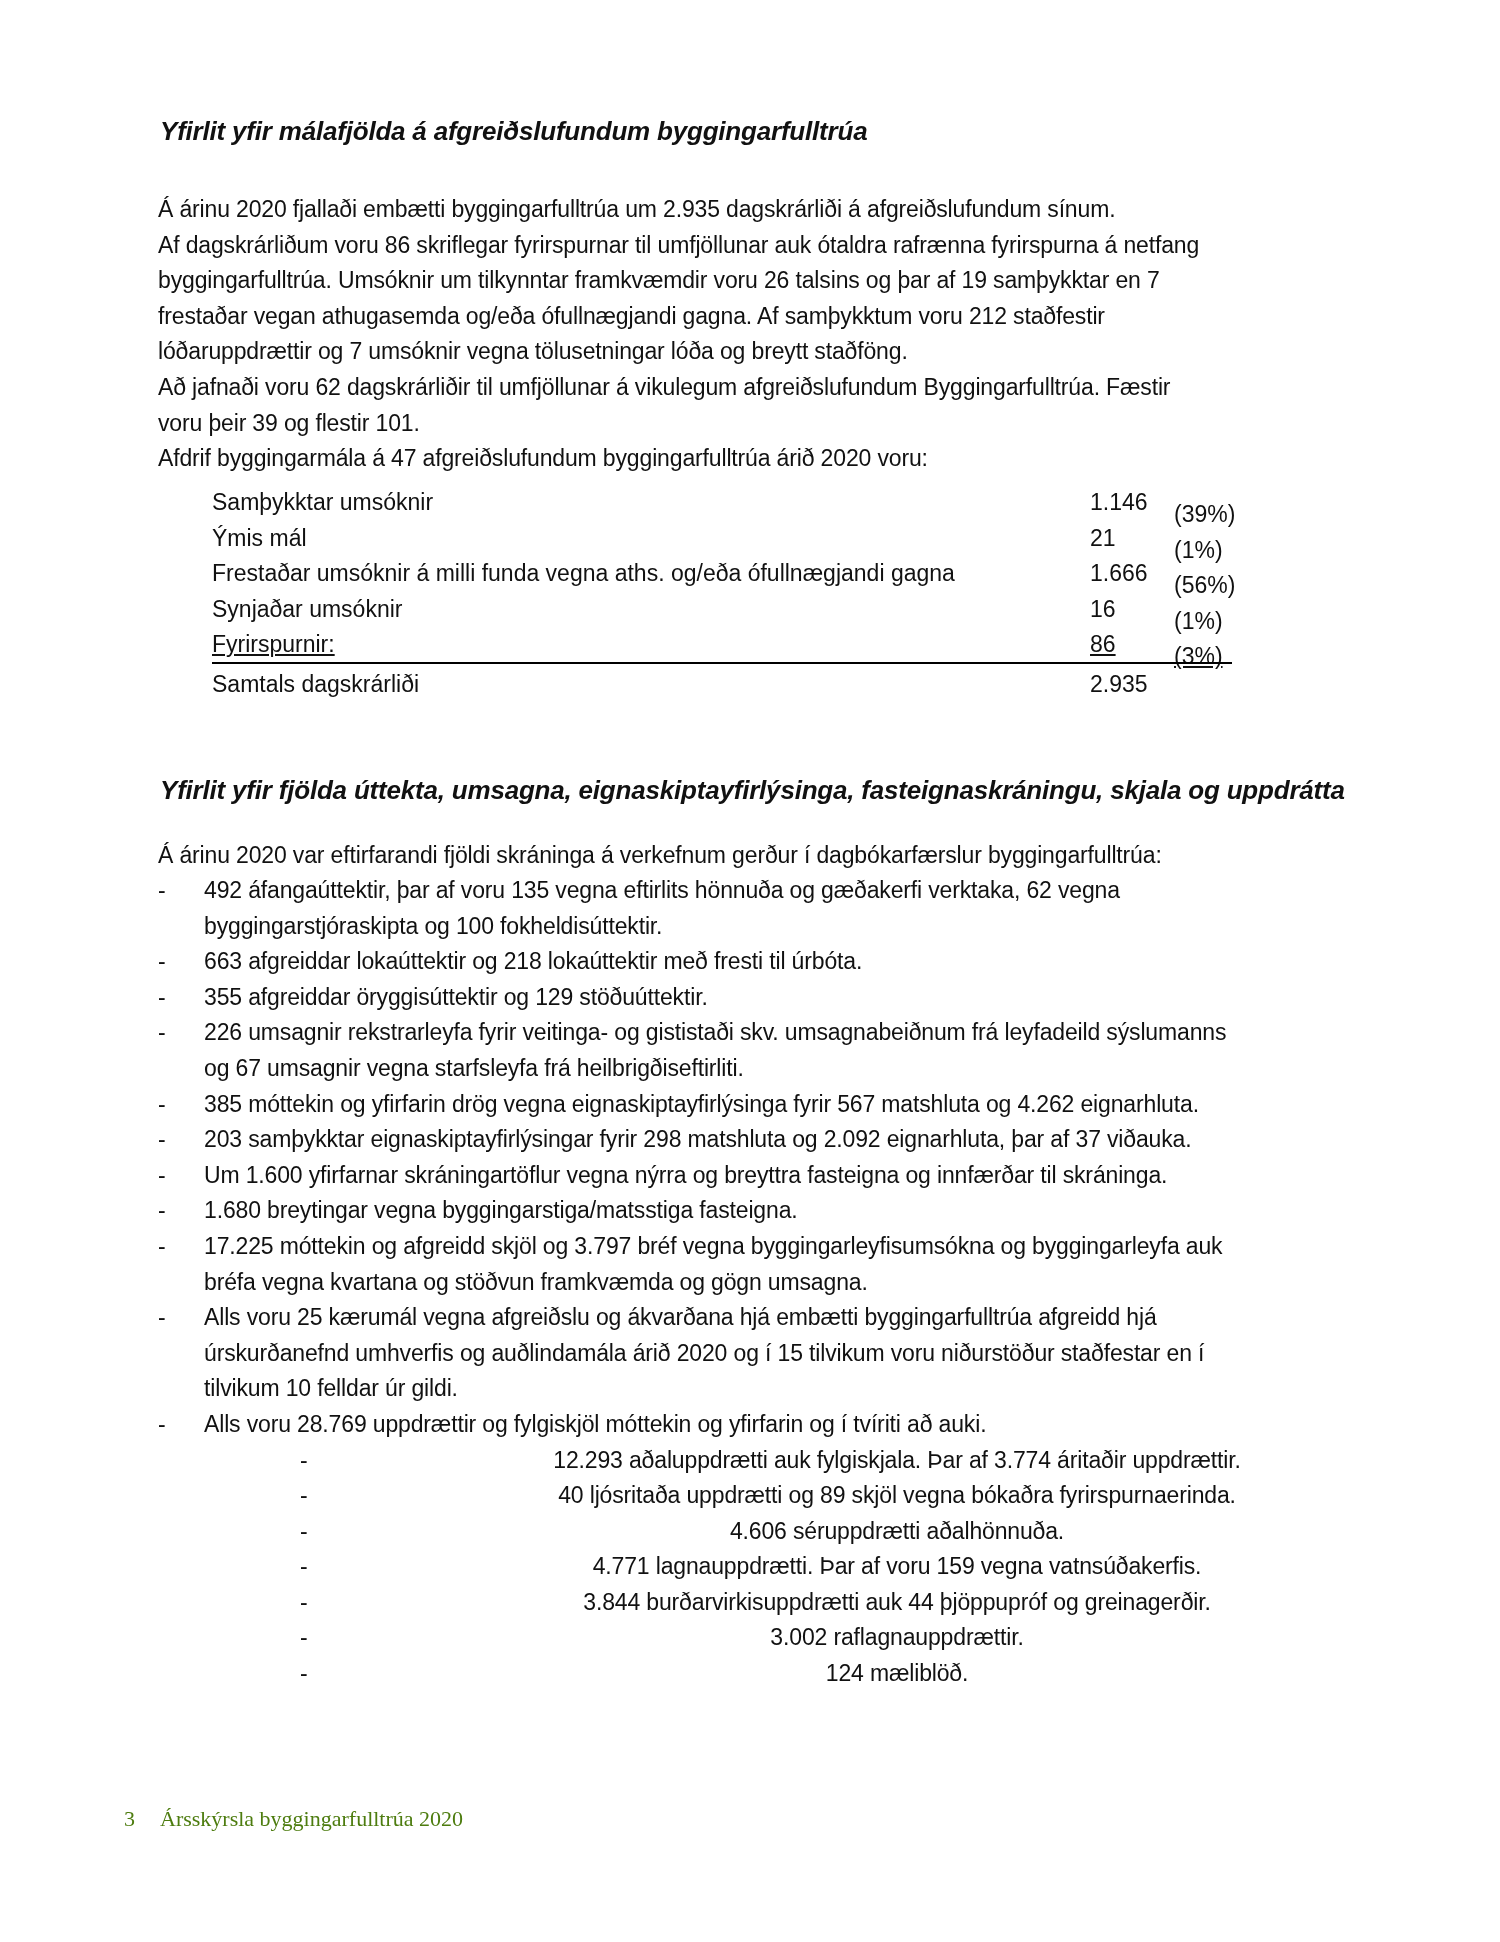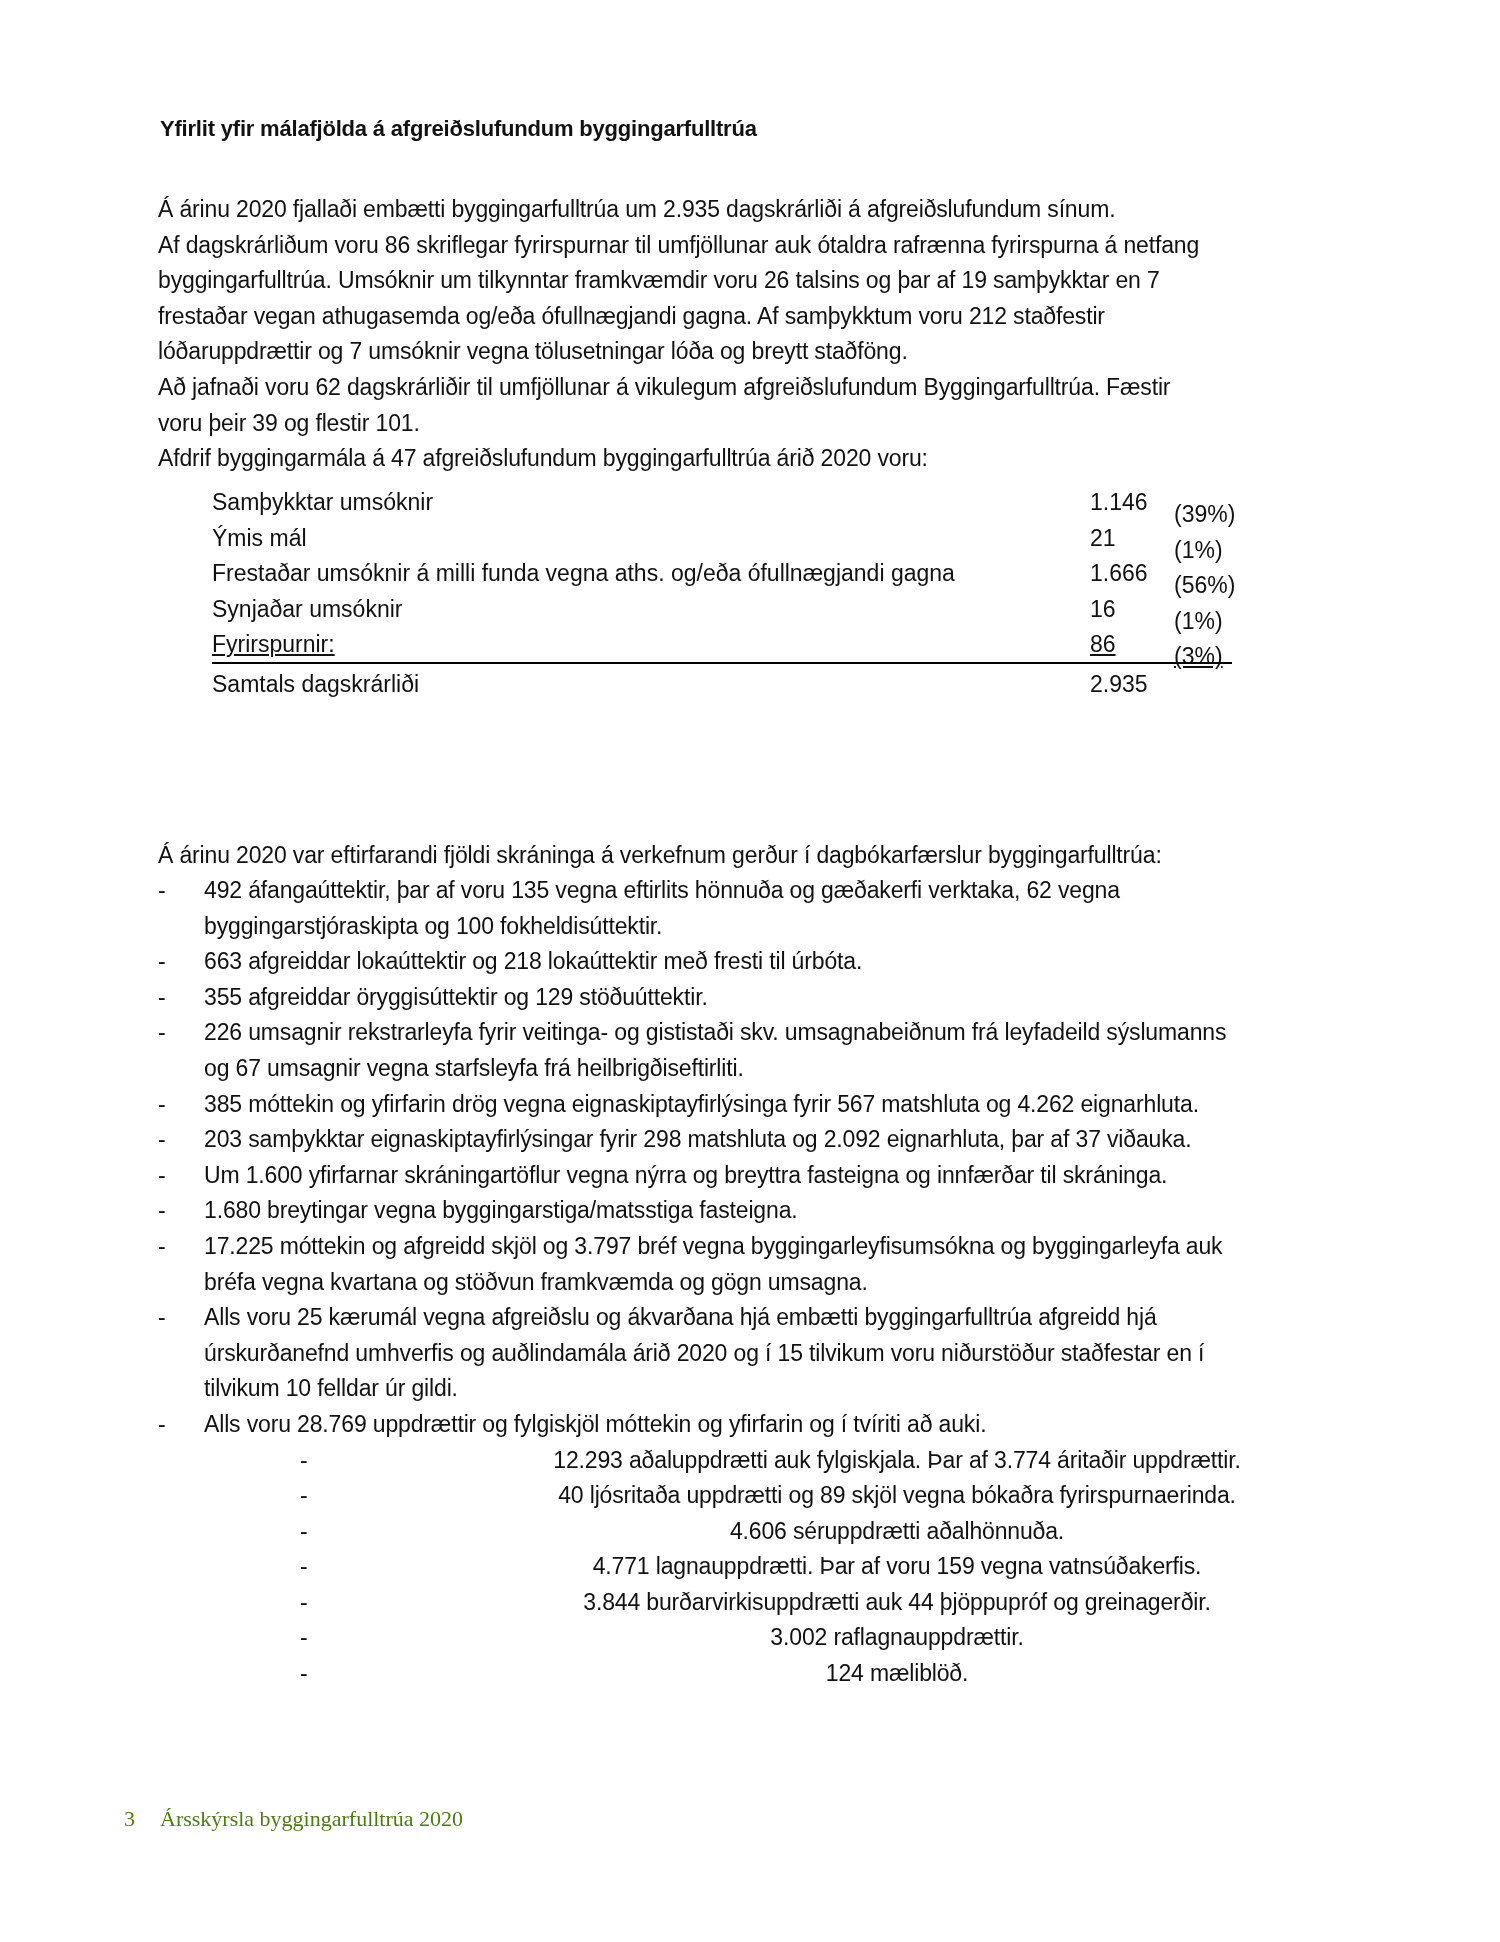--- a/index.html
+++ b/index.html
@@ -25,8 +25,9 @@
       position: absolute;
       left: 160px;
       font-weight: bold;
-      font-size: 22px;
+      font-size: 26px;
       letter-spacing: -0.2px;
+      font-style: italic;
     }
     #h1 { top: 116px; }
     #h2 { top: 775px; }

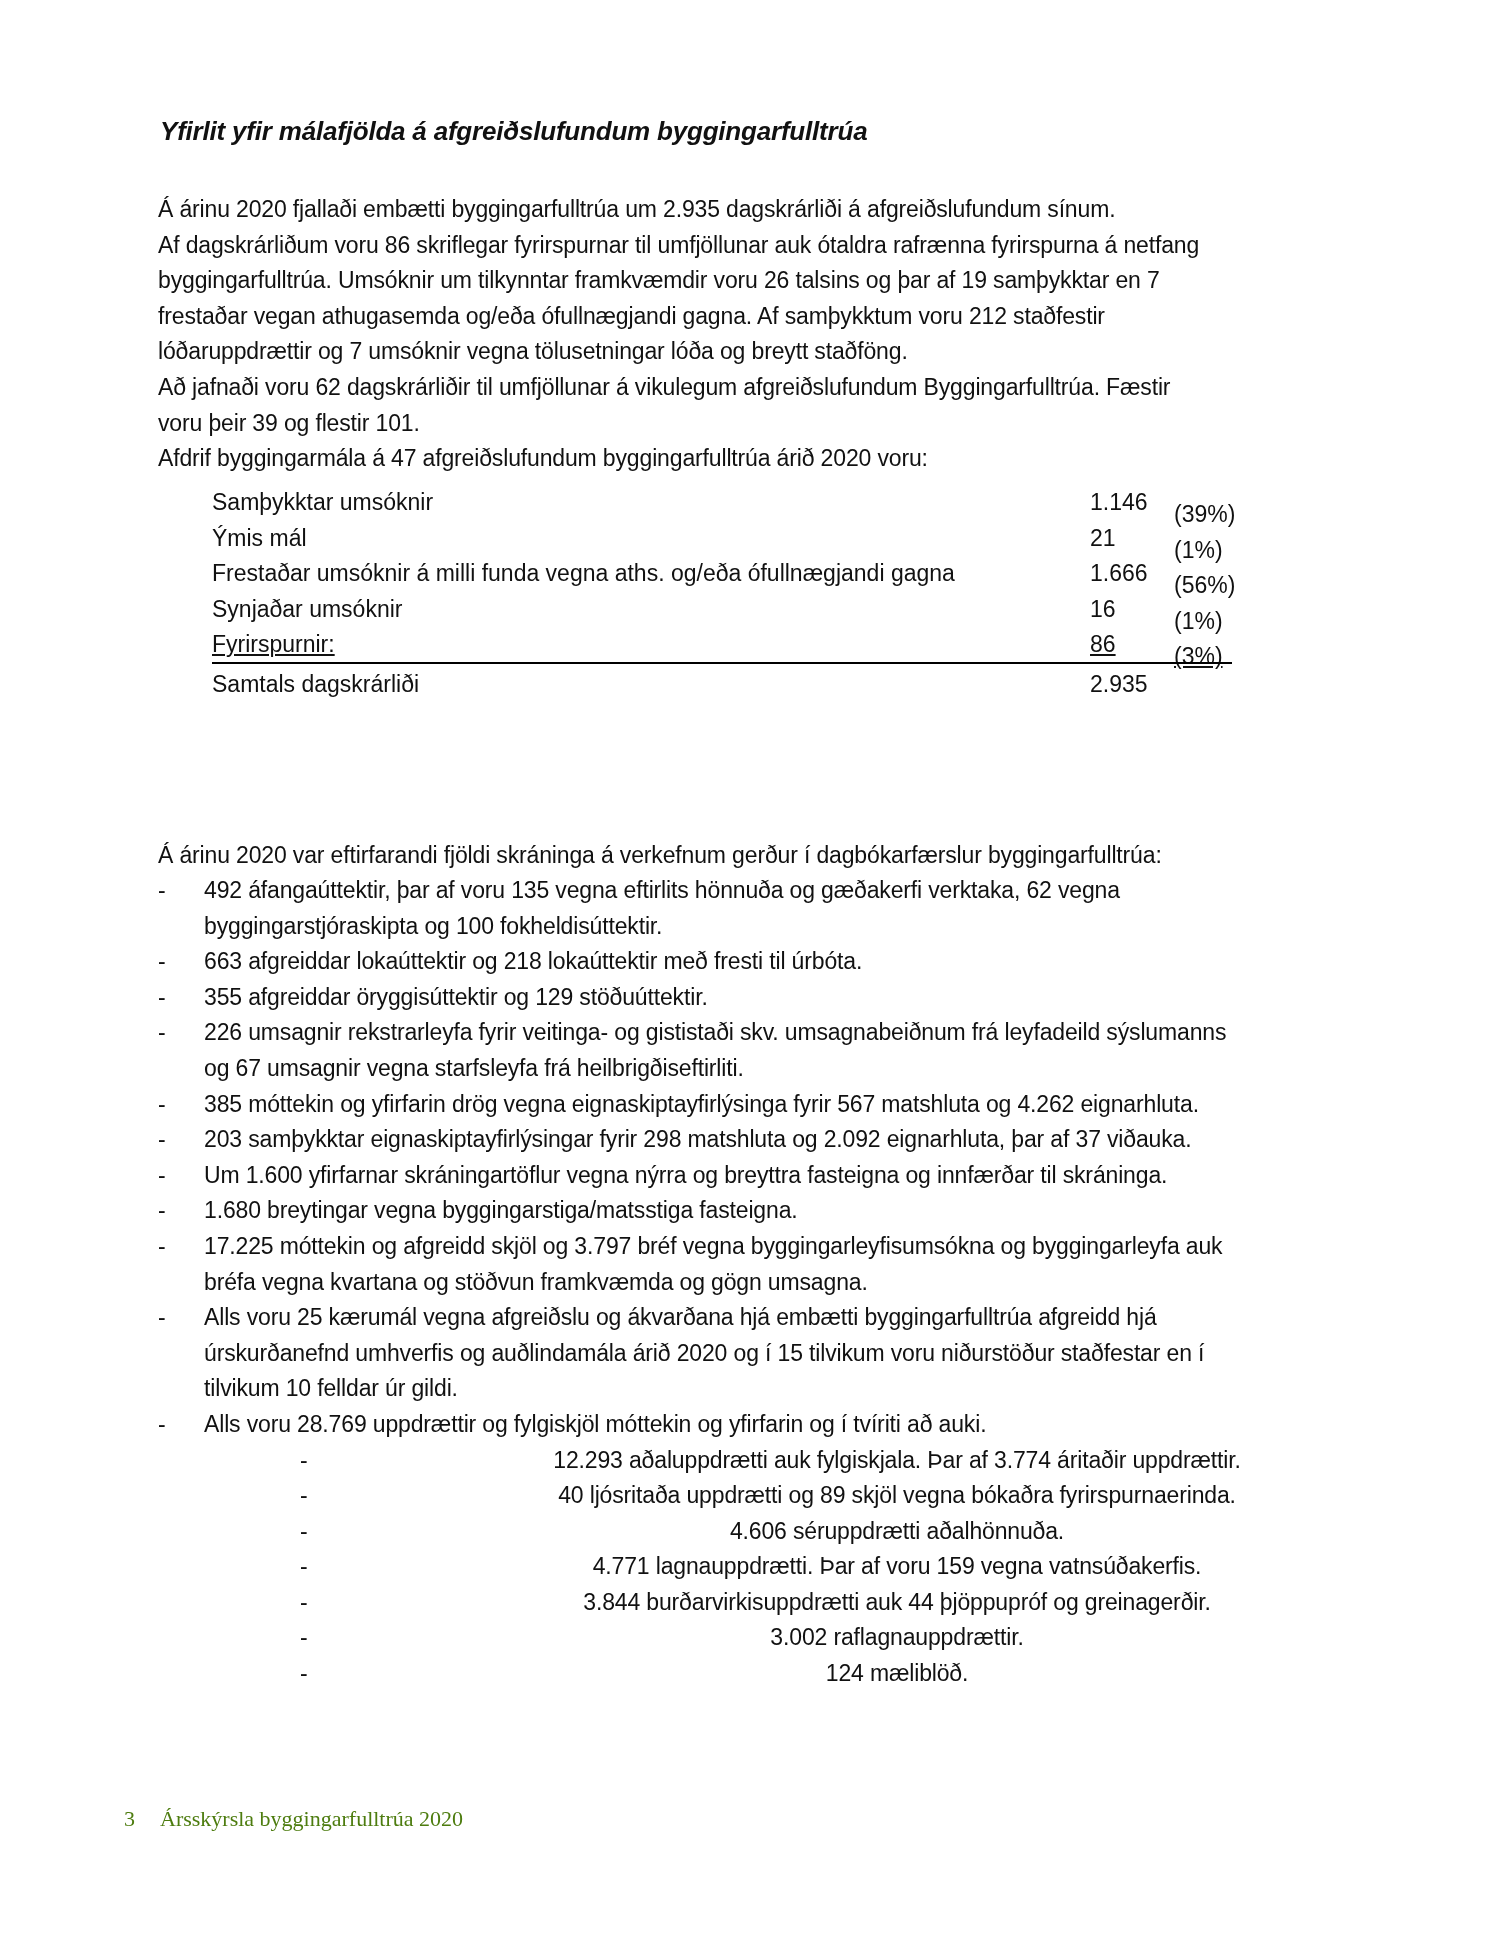--- a/index.html
+++ b/index.html
@@ -165,6 +165,7 @@
     </div>
   </div>
 
+  <div class="heading" id="h2">Yfirlit yfir fjölda úttekta, umsagna, eignaskiptayfirlýsinga, fasteignaskráningu, skjala og uppdrátta</div>
 
   <div class="para" id="intro2">
     <span class="line"> Á árinu 2020 var eftirfarandi fjöldi skráninga á verkefnum gerður í dagbókarfærslur byggingarfulltrúa:</span>

